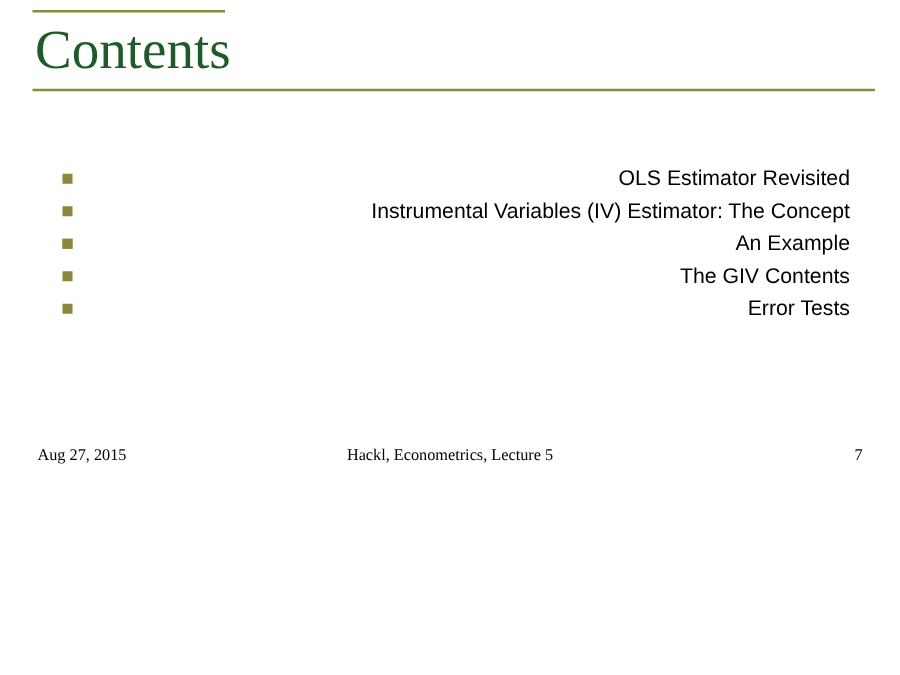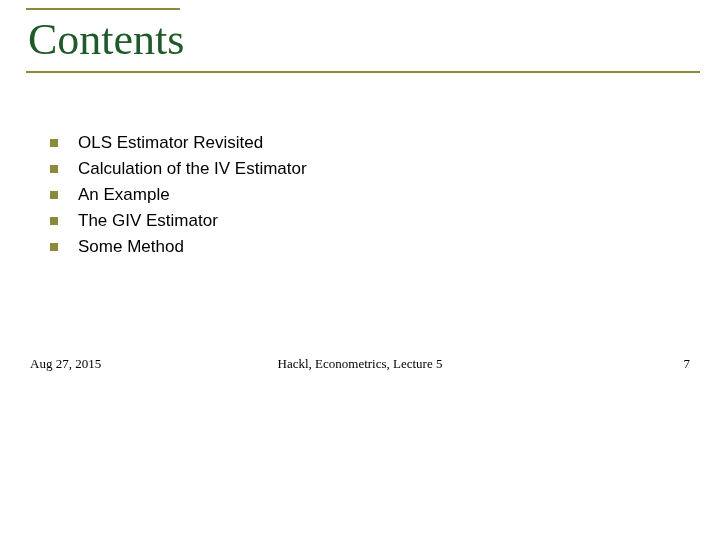--- a/index.html
+++ b/index.html
@@ -52,6 +52,7 @@
     list-style: none;
     padding: 0;
     margin: 0;
+    text-align: right;
   }
   ul.bullets li {
     position: relative;

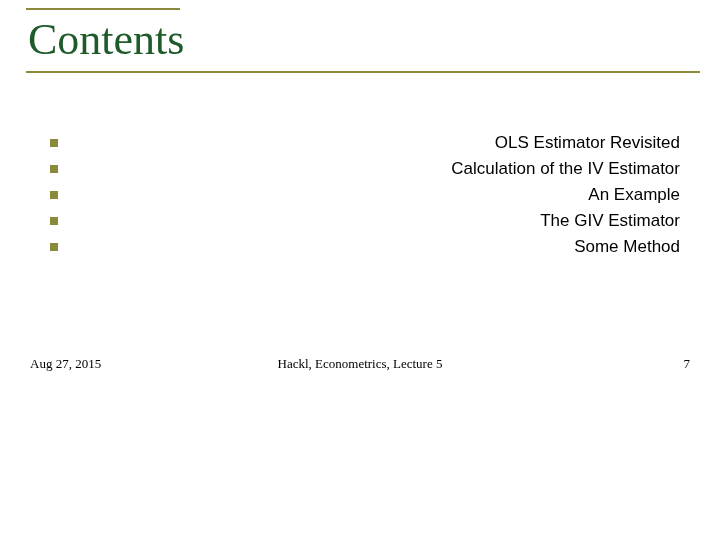--- a/index.html
+++ b/index.html
@@ -101,6 +101,7 @@
       </li>
       <li>
         <span class="sq"></span>
+        <span>Instrumental Variables (IV) Estimator: The Concept</span>
       </li>
       <li>
         <span class="sq"></span>

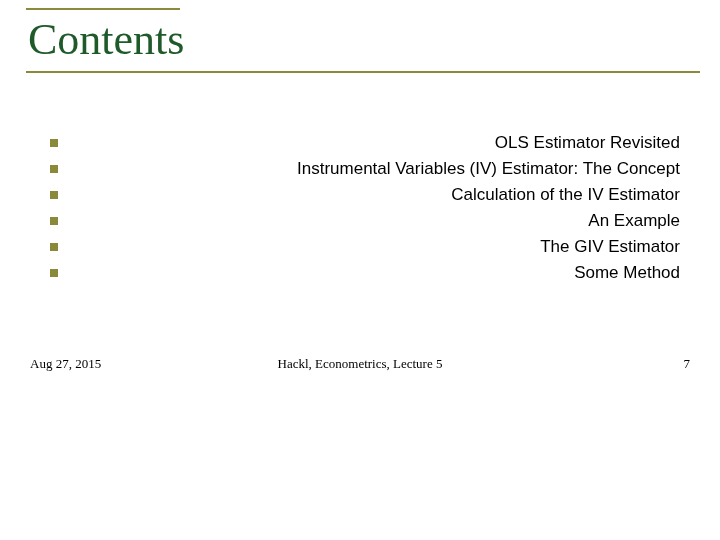--- a/index.html
+++ b/index.html
@@ -105,7 +105,6 @@
       </li>
       <li>
         <span class="sq"></span>
-        <span>Calculation of the IV Estimator</span>
       </li>
       <li>
         <span class="sq"></span>

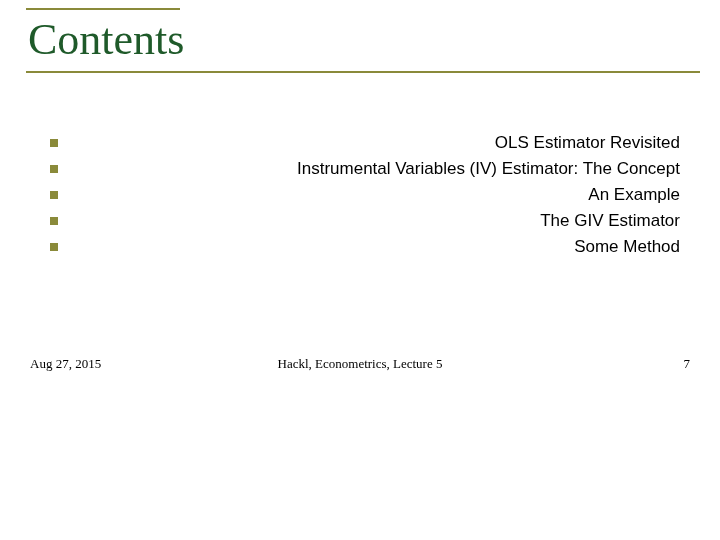--- a/index.html
+++ b/index.html
@@ -112,7 +112,7 @@
       </li>
       <li>
         <span class="sq"></span>
-        <span>The GIV Estimator</span>
+        <span>The GIV Contents</span>
       </li>
       <li>
         <span class="sq"></span>

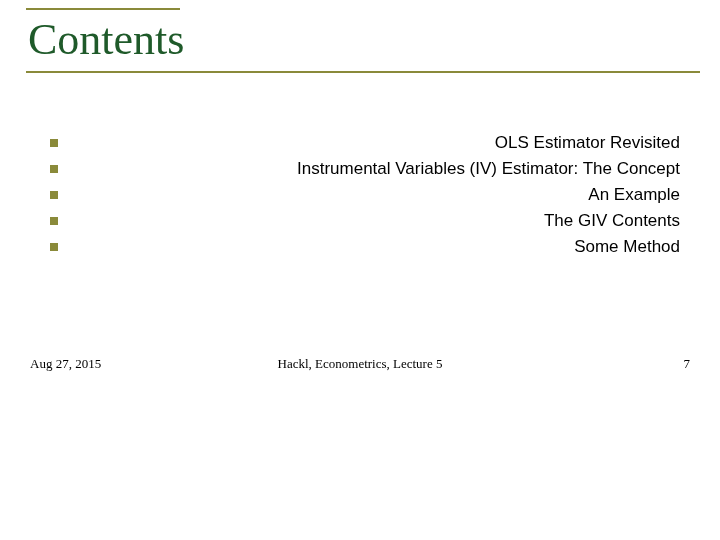--- a/index.html
+++ b/index.html
@@ -116,7 +116,7 @@
       </li>
       <li>
         <span class="sq"></span>
-        <span>Some Method</span>
+        <span>Error Tests</span>
       </li>
     </ul>
   </div>

